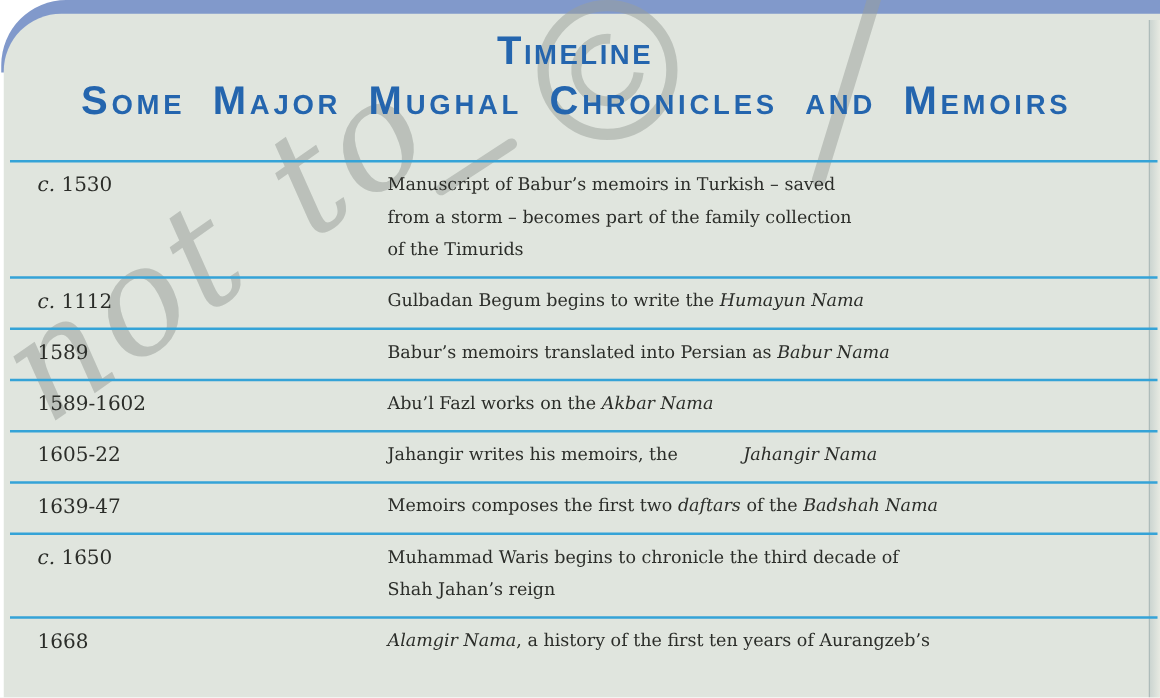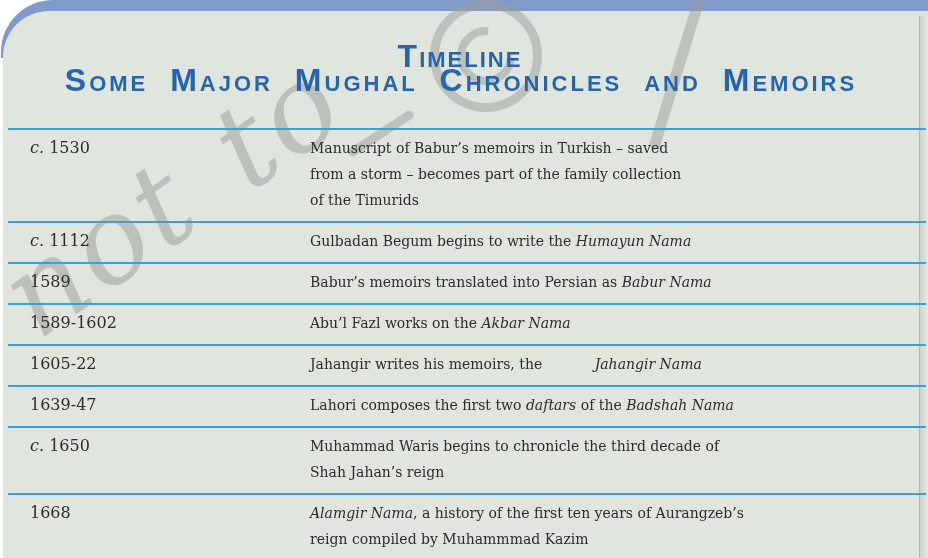--- a/index.html
+++ b/index.html
@@ -67,7 +67,7 @@
   .wm-stroke.s2{left:696px;top:-8px;width:11px;height:164px;transform:rotate(17deg);transform-origin:50% 0;}
   
   .title{
-    position:absolute;top:24px;left:0;right:8px;margin:16px;
+    position:absolute;top:24px;left:0;right:8px;margin:0;
     text-align:center;
     font-family:"Liberation Sans", sans-serif;
     font-weight:bold;

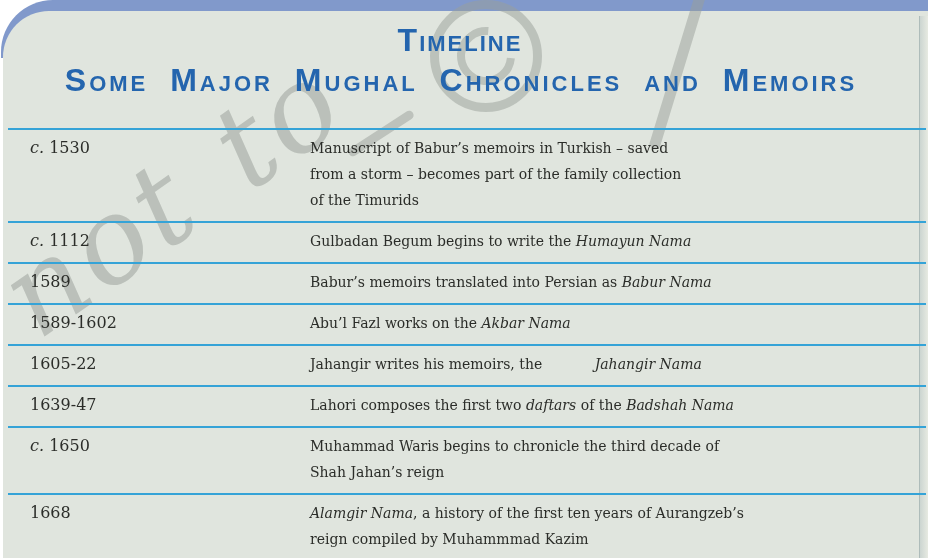--- a/index.html
+++ b/index.html
@@ -156,7 +156,7 @@
       </div>
       <div class="row">
         <div class="cell date"><span>1639-47</span></div>
-        <div class="cell desc"><span>Lahori composes the first two </span><span style="font-style: italic;">daftars</span><span> of the </span><span style="font-style: italic;">Badshah Nama</span></div>
+        <div class="cell desc"><span>Memoirs composes the first two </span><span style="font-style: italic;">daftars</span><span> of the </span><span style="font-style: italic;">Badshah Nama</span></div>
       </div>
       <div class="row">
         <div class="cell date"><span style="font-style: italic;">c.</span><span> 1650</span></div>

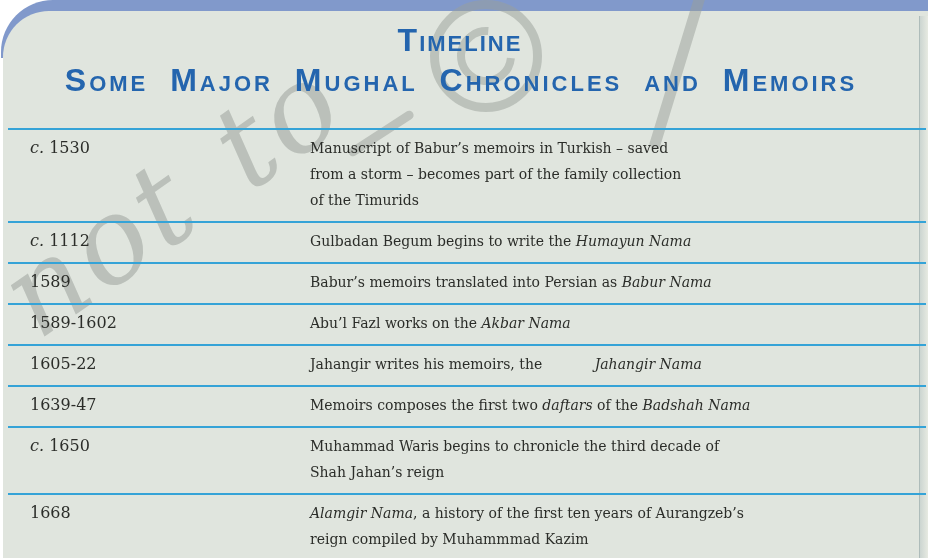--- a/index.html
+++ b/index.html
@@ -164,7 +164,7 @@
       </div>
       <div class="row">
         <div class="cell date"><span>1668</span></div>
-        <div class="cell desc"><span style="font-style: italic;">Alamgir Nama</span><span>, a history of the first ten years of Aurangzeb’s</span><br><span>reign compiled by Muhammmad Kazim</span></div>
+        <div class="cell desc"><span style="font-style: italic;">Alamgir Nama</span><span>, a history of the first ten years of Aurangzeb’s</span><br></div>
       </div>
     </div>
 

